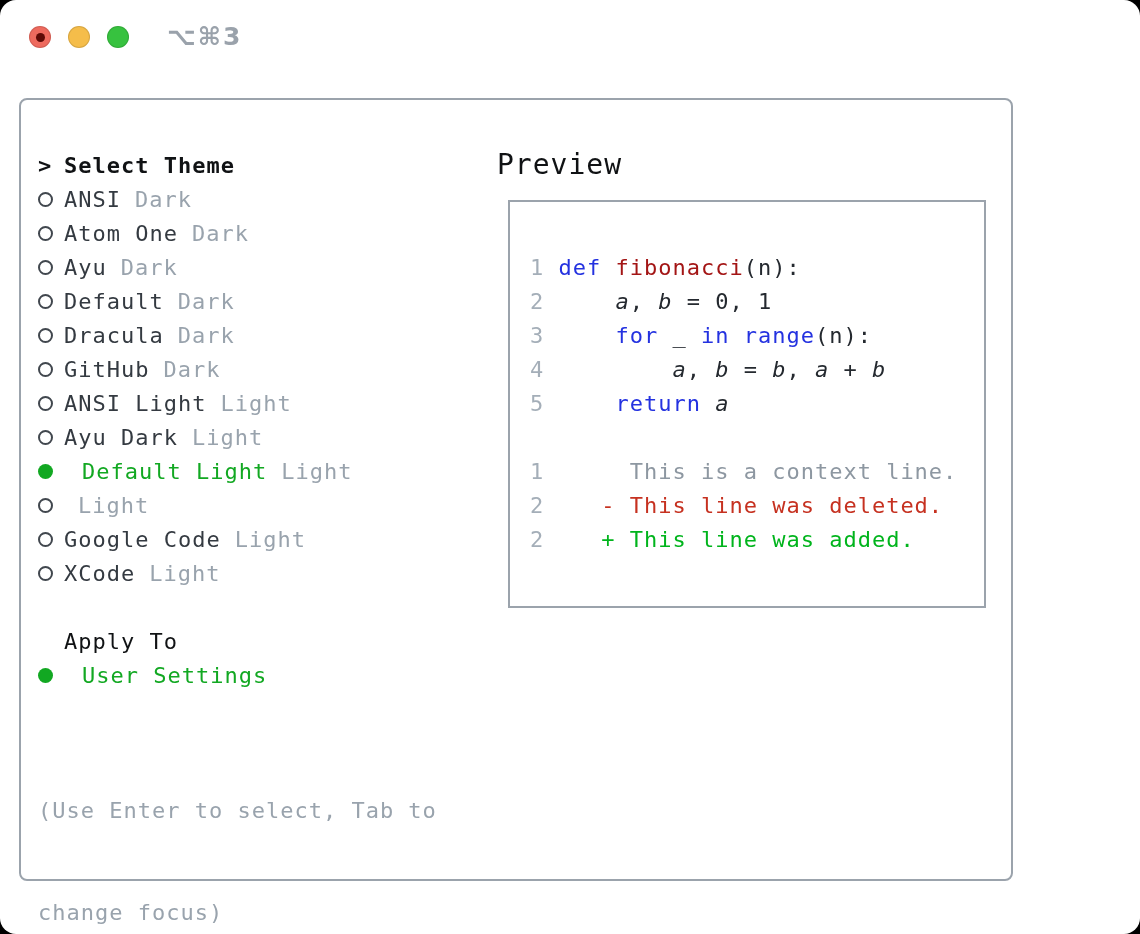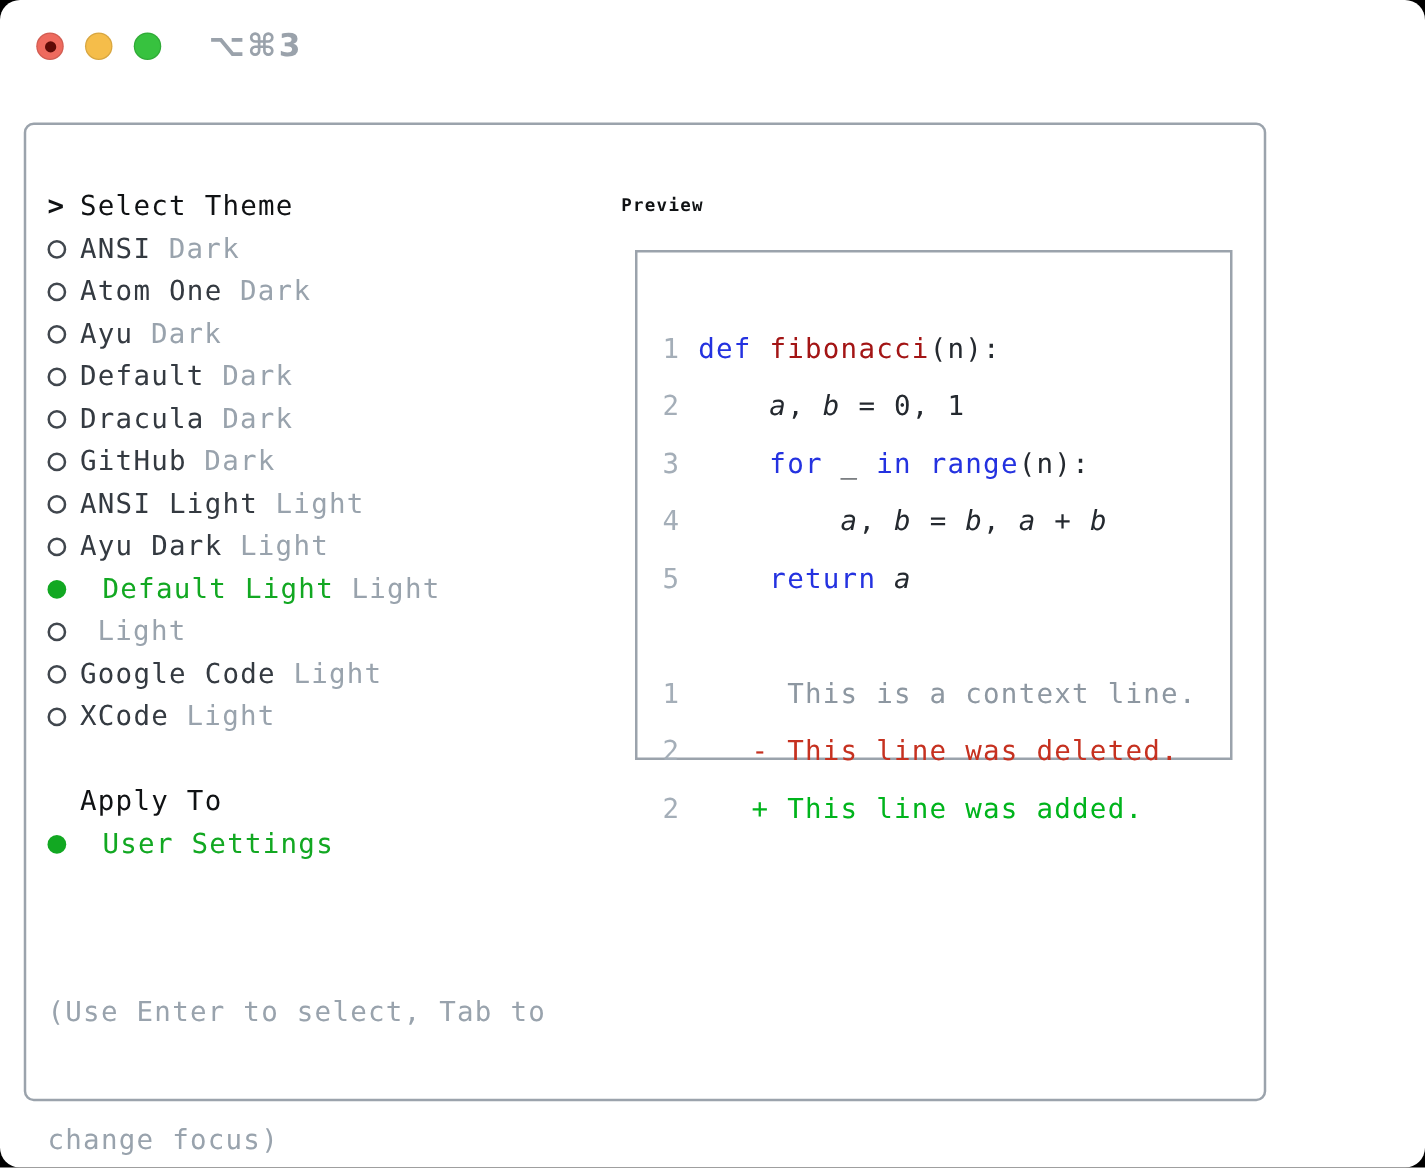--- a/index.html
+++ b/index.html
@@ -22,7 +22,7 @@
   .menu{position:absolute;left:17px;top:48px;font-size:22px;letter-spacing:1px;}
   .row{display:flex;align-items:center;height:34px;}
   .chev{width:26px;font-weight:bold;color:var(--heading-text);flex:none;}
-  .h-label{font-weight:normal;color:var(--heading-text);white-space:pre;}
+  .h-label{font-weight:bold;color:var(--heading-text);white-space:pre;}
   .bullet{width:15px;height:15px;border-radius:50%;margin-right:11px;flex:none;box-sizing:border-box;}
   .bullet.off{border:2px solid #41474e;background:transparent;}
   .bullet.on{background:var(--selection-green);border:none;}

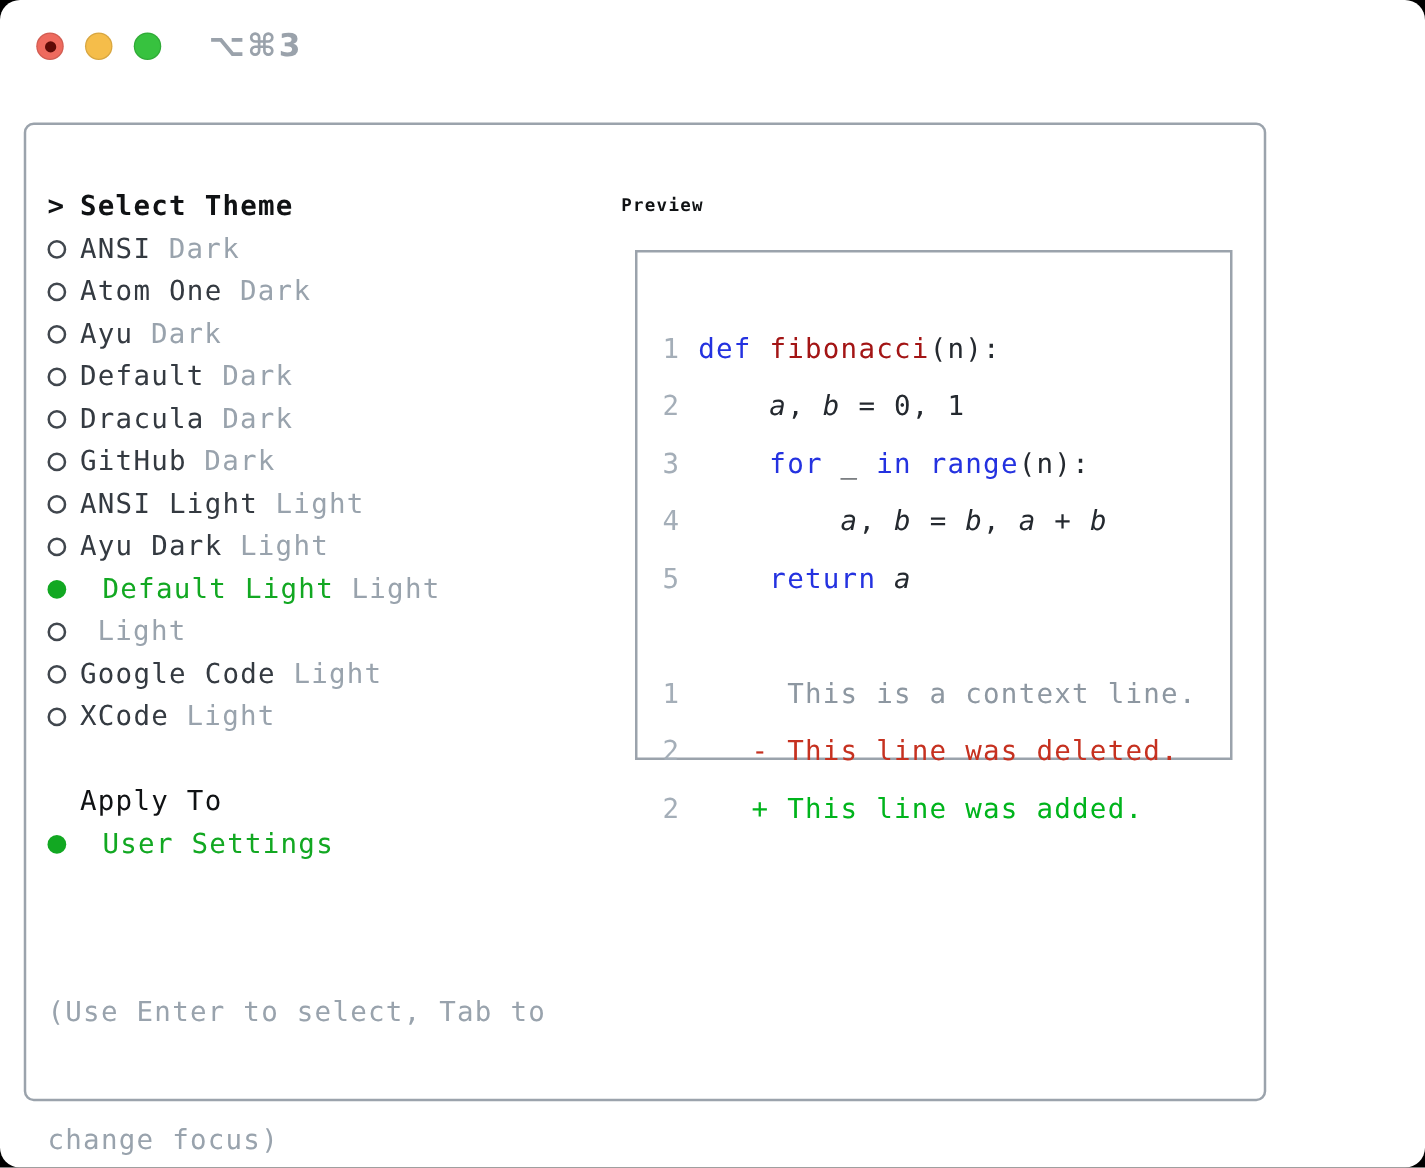--- a/index.html
+++ b/index.html
@@ -34,7 +34,7 @@
   .hint{color:var(--muted-gray);line-height:34px;white-space:pre;}
 
   
-  .preview-label{position:absolute;left:476px;top:48px;height:34px;line-height:34px;font-size:14px;font-weight:bold;letter-spacing:1px;color:var(--heading-text);}
+  .preview-label{position:absolute;left:476px;top:48px;height:34px;line-height:34px;font-size:28px;font-weight:normal;letter-spacing:1px;color:var(--heading-text);}
   .preview-box{position:absolute;left:487px;top:100px;width:474px;height:404px;border:2px solid var(--border-gray);background:#fff;}
   #code-block{position:absolute;left:20px;top:49px;font-size:22px;letter-spacing:1px;line-height:34px;white-space:pre;}
   .cline{height:34px;margin-top:12px;}

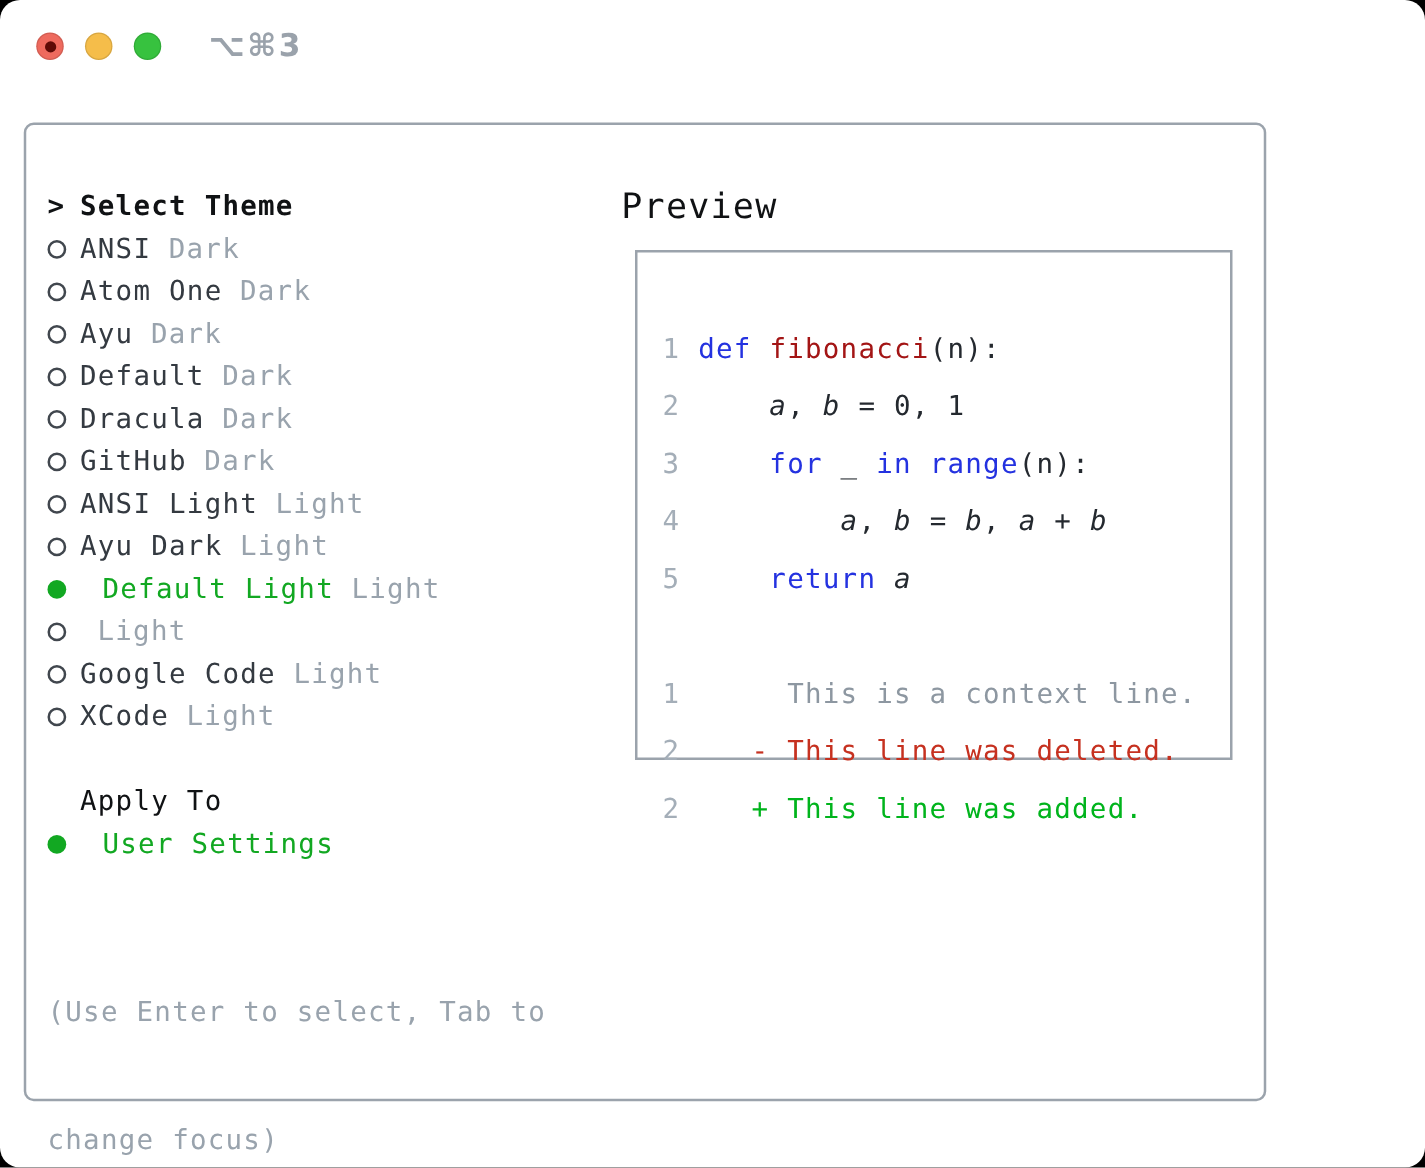--- a/index.html
+++ b/index.html
@@ -37,7 +37,7 @@
   .preview-label{position:absolute;left:476px;top:48px;height:34px;line-height:34px;font-size:28px;font-weight:normal;letter-spacing:1px;color:var(--heading-text);}
   .preview-box{position:absolute;left:487px;top:100px;width:474px;height:404px;border:2px solid var(--border-gray);background:#fff;}
   #code-block{position:absolute;left:20px;top:49px;font-size:22px;letter-spacing:1px;line-height:34px;white-space:pre;}
-  .cline{height:34px;margin-top:12px;}
+  .cline{height:34px;}
   .tok-ln{color:var(--line-number);}
   .tok-kw{color:var(--keyword);}
   .tok-fn{color:var(--function);}

